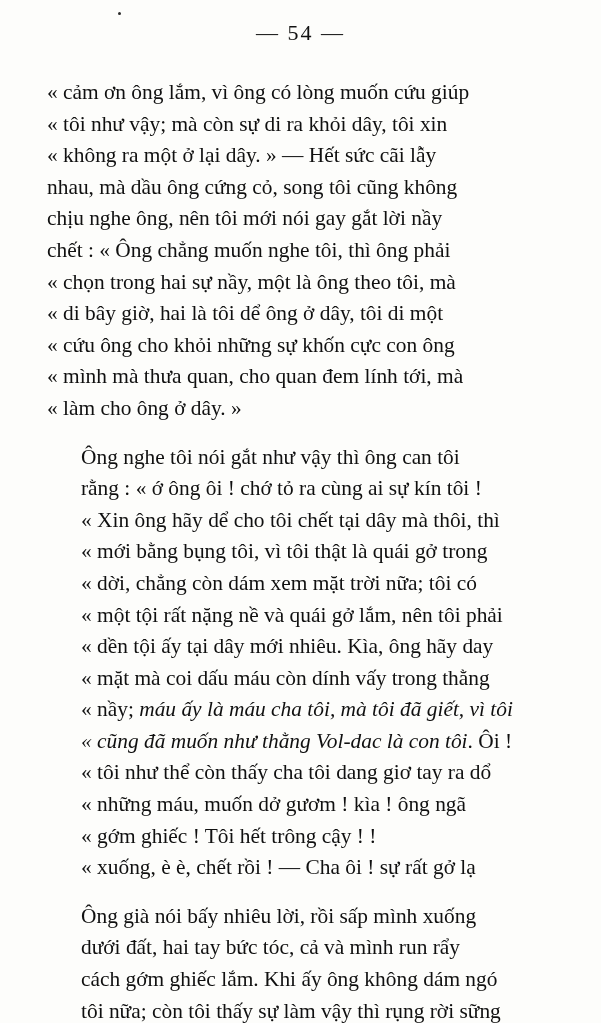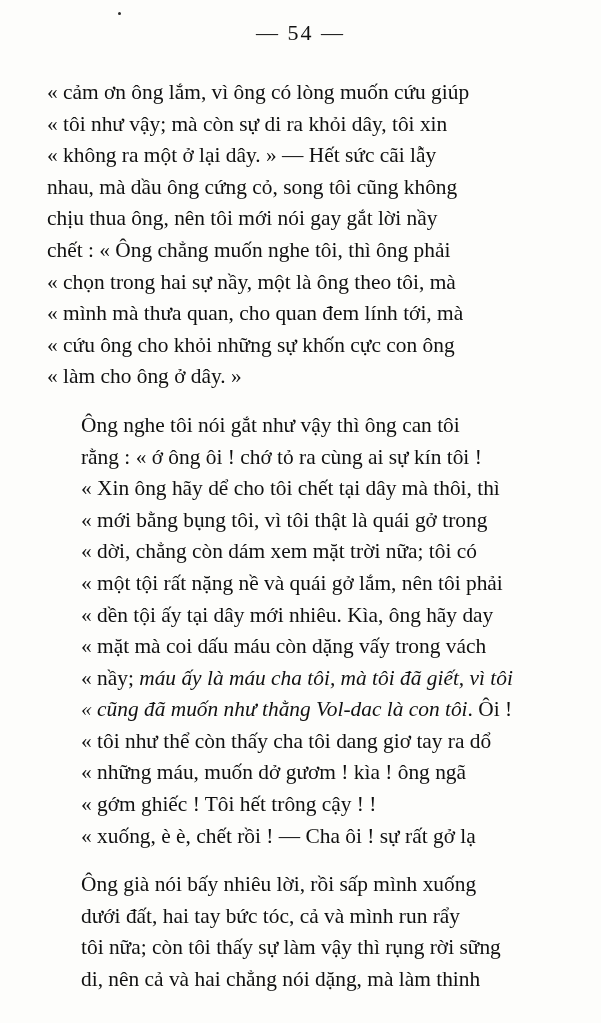--- a/index.html
+++ b/index.html
@@ -79,7 +79,7 @@
       <span class="blk">« tôi như vậy; mà còn sự di ra khỏi dây, tôi xin</span>
       <span class="blk">« không ra một ở lại dây. » — Hết sức cãi lẫy</span>
       <span class="blk">nhau, mà dầu ông cứng cỏ, song tôi cũng không</span>
-      <span class="blk">chịu thua ông, nên tôi mới nói gay gắt lời nầy</span>
+      <span class="blk">chịu nghe ông, nên tôi mới nói gay gắt lời nầy</span>
       <span class="blk">chết : « Ông chẳng muốn nghe tôi, thì ông phải</span>
       <span class="blk">« chọn trong hai sự nầy, một là ông theo tôi, mà</span>
       <span class="blk">« mình mà thưa quan, cho quan đem lính tới, mà</span>

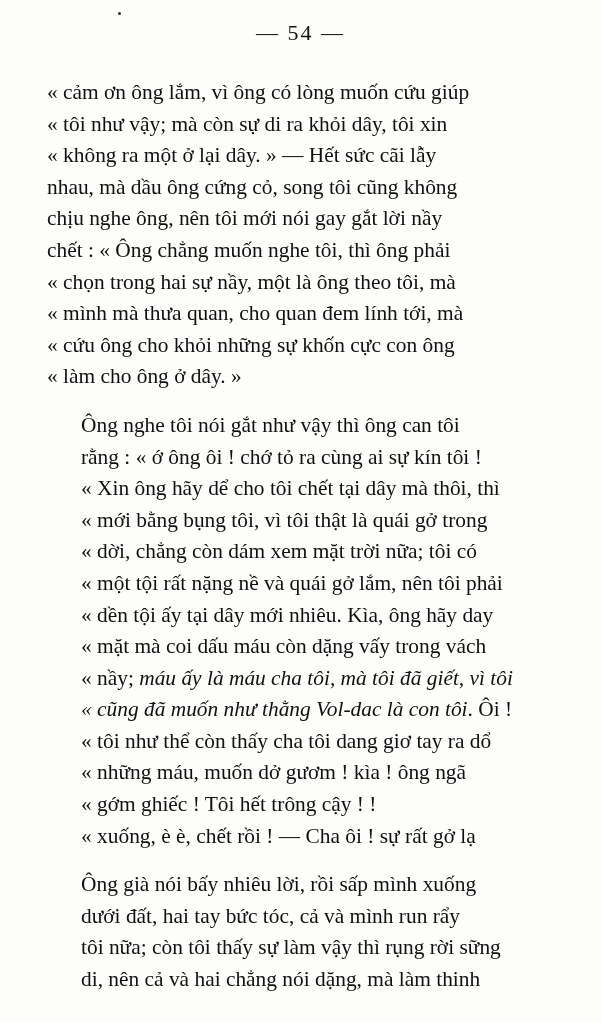--- a/index.html
+++ b/index.html
@@ -82,6 +82,7 @@
       <span class="blk">chịu nghe ông, nên tôi mới nói gay gắt lời nầy</span>
       <span class="blk">chết : « Ông chẳng muốn nghe tôi, thì ông phải</span>
       <span class="blk">« chọn trong hai sự nầy, một là ông theo tôi, mà</span>
+      <span class="blk">« di bây giờ, hai là tôi dể ông ở dây, tôi di một</span>
       <span class="blk">« mình mà thưa quan, cho quan đem lính tới, mà</span>
       <span class="blk">« cứu ông cho khỏi những sự khốn cực con ông</span>
       <span class="blk">« làm cho ông ở dây. »</span>

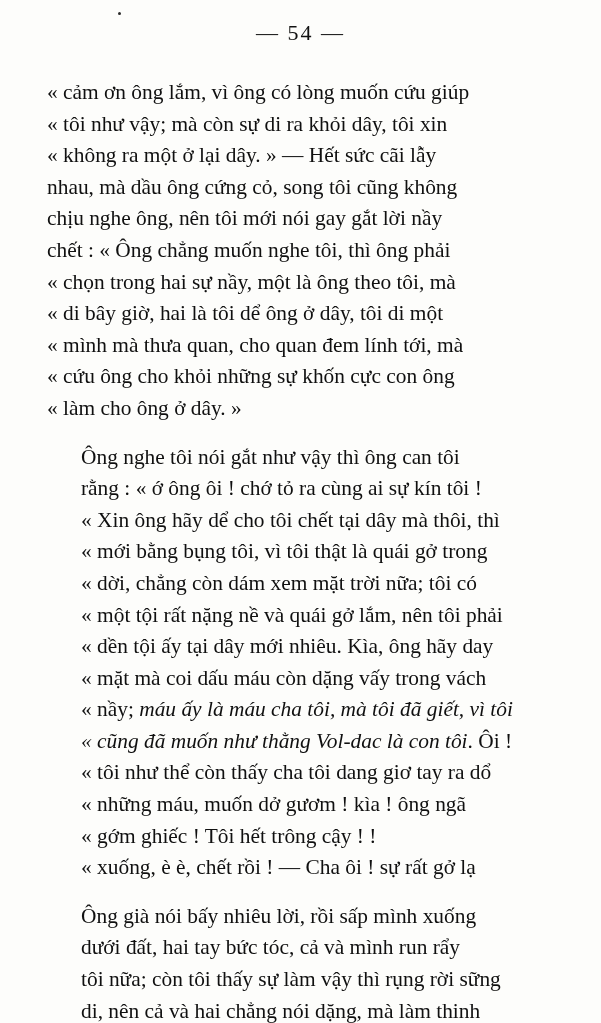--- a/index.html
+++ b/index.html
@@ -83,8 +83,8 @@
       <span class="blk">chết : « Ông chẳng muốn nghe tôi, thì ông phải</span>
       <span class="blk">« chọn trong hai sự nầy, một là ông theo tôi, mà</span>
       <span class="blk">« di bây giờ, hai là tôi dể ông ở dây, tôi di một</span>
+      <span class="blk">« cứu ông cho khỏi những sự khốn cực con ông</span>
       <span class="blk">« mình mà thưa quan, cho quan đem lính tới, mà</span>
-      <span class="blk">« cứu ông cho khỏi những sự khốn cực con ông</span>
       <span class="blk">« làm cho ông ở dây. »</span>
     </p>
 

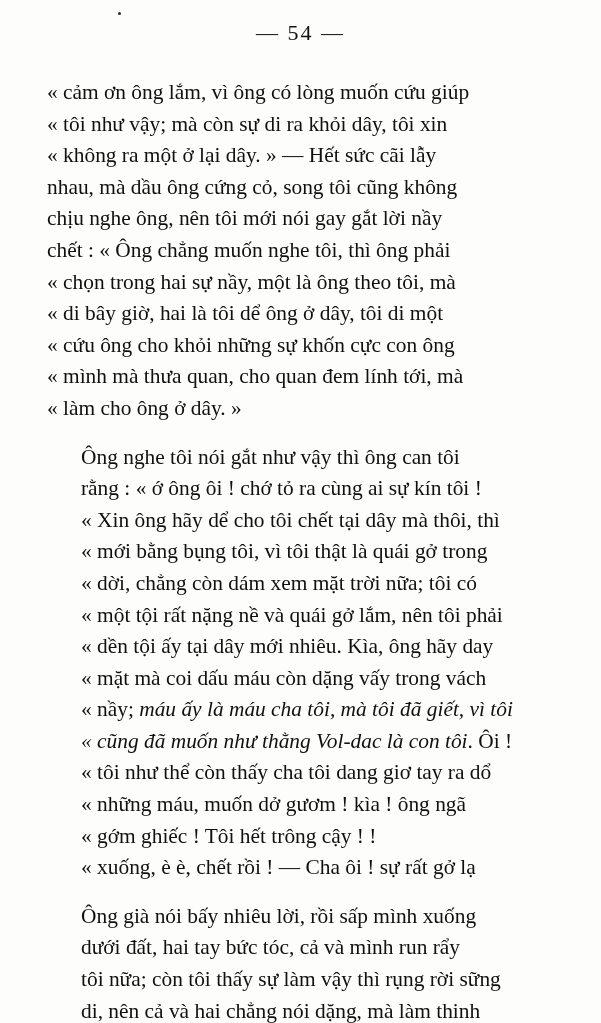--- a/index.html
+++ b/index.html
@@ -96,7 +96,7 @@
       <span class="blk">« dời, chẳng còn dám xem mặt trời nữa; tôi có</span>
       <span class="blk">« một tội rất nặng nề và quái gở lắm, nên tôi phải</span>
       <span class="blk">« dền tội ấy tại dây mới nhiêu. Kìa, ông hãy day</span>
-      <span class="blk">« mặt mà coi dấu máu còn dặng vấy trong vách</span>
+      <span class="blk">« mặt mà coi dấu máu còn dính vấy trong thằng</span>
 
       <span class="blk"><span>« nầy; </span><i>máu ấy là máu cha tôi, mà tôi đã giết, vì tôi</i></span>
       <span class="blk"><i>« cũng đã muốn như thằng Vol-dac là con tôi</i><span>. Ôi !</span></span>

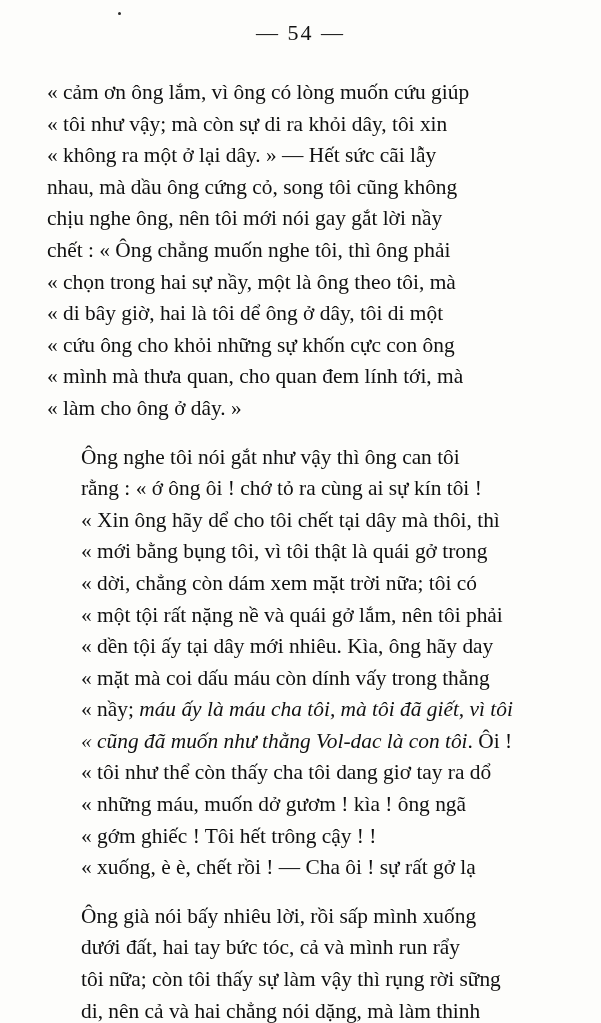--- a/index.html
+++ b/index.html
@@ -110,6 +110,7 @@
     <p class="indent">
       <span class="blk">Ông già nói bấy nhiêu lời, rồi sấp mình xuống</span>
       <span class="blk">dưới đất, hai tay bức tóc, cả và mình run rẩy</span>
+      <span class="blk">cách gớm ghiếc lắm. Khi ấy ông không dám ngó</span>
       <span class="blk">tôi nữa; còn tôi thấy sự làm vậy thì rụng rời sững</span>
       <span class="blk">di, nên cả và hai chẳng nói dặng, mà làm thinh</span>
     </p>

